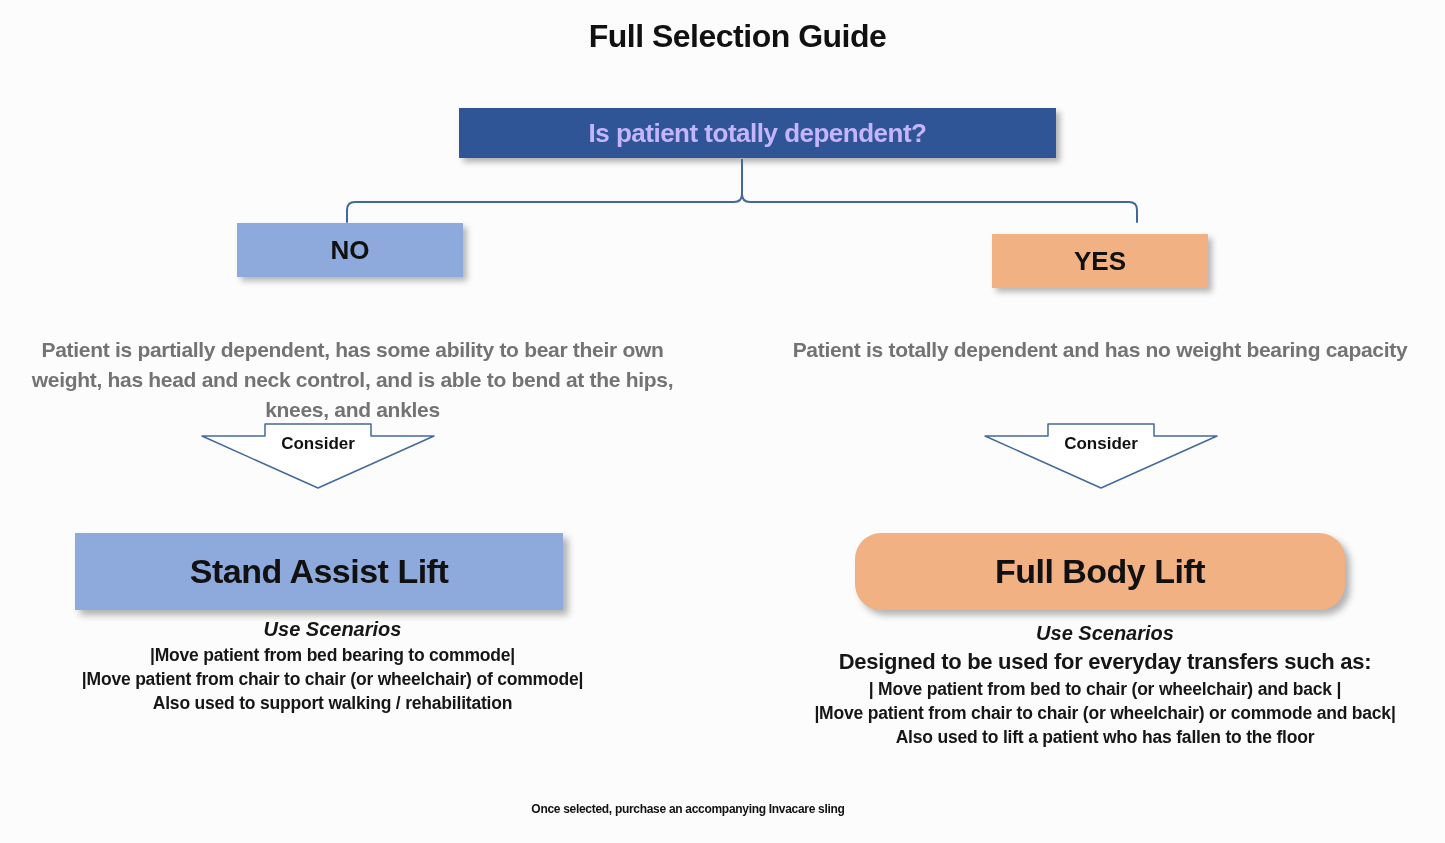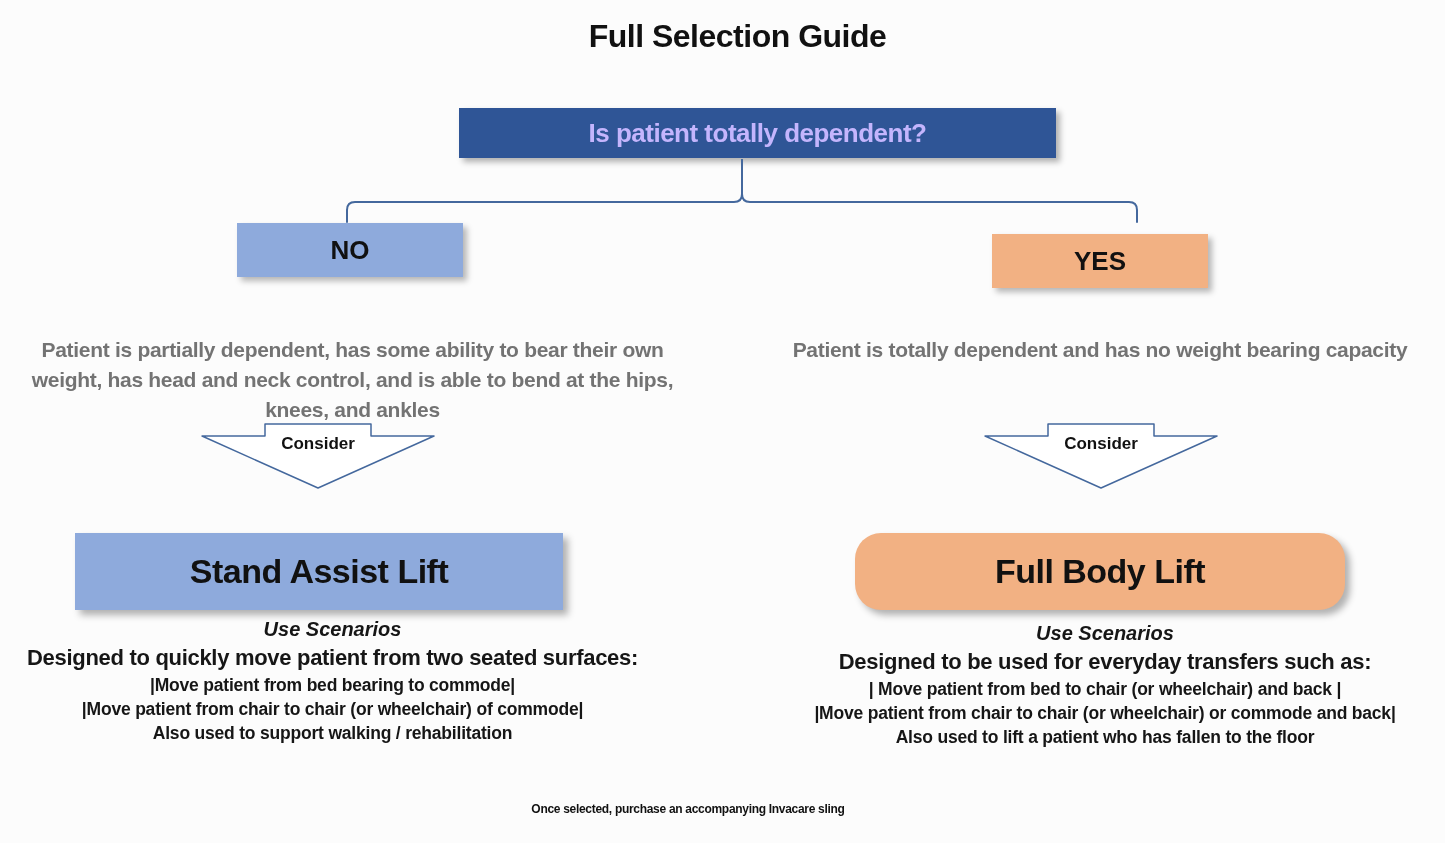--- a/index.html
+++ b/index.html
@@ -133,7 +133,6 @@
 
   <div class="scenarios scenarios-left">
     <div class="us-title">Use Scenarios</div>
-    <div class="us-heading">Designed to quickly move patient from two seated surfaces:</div>
     <div class="us-line">|Move patient from bed bearing to commode|</div>
     <div class="us-line">|Move patient from chair to chair (or wheelchair) of commode|</div>
     <div class="us-line">Also used to support walking / rehabilitation</div>

